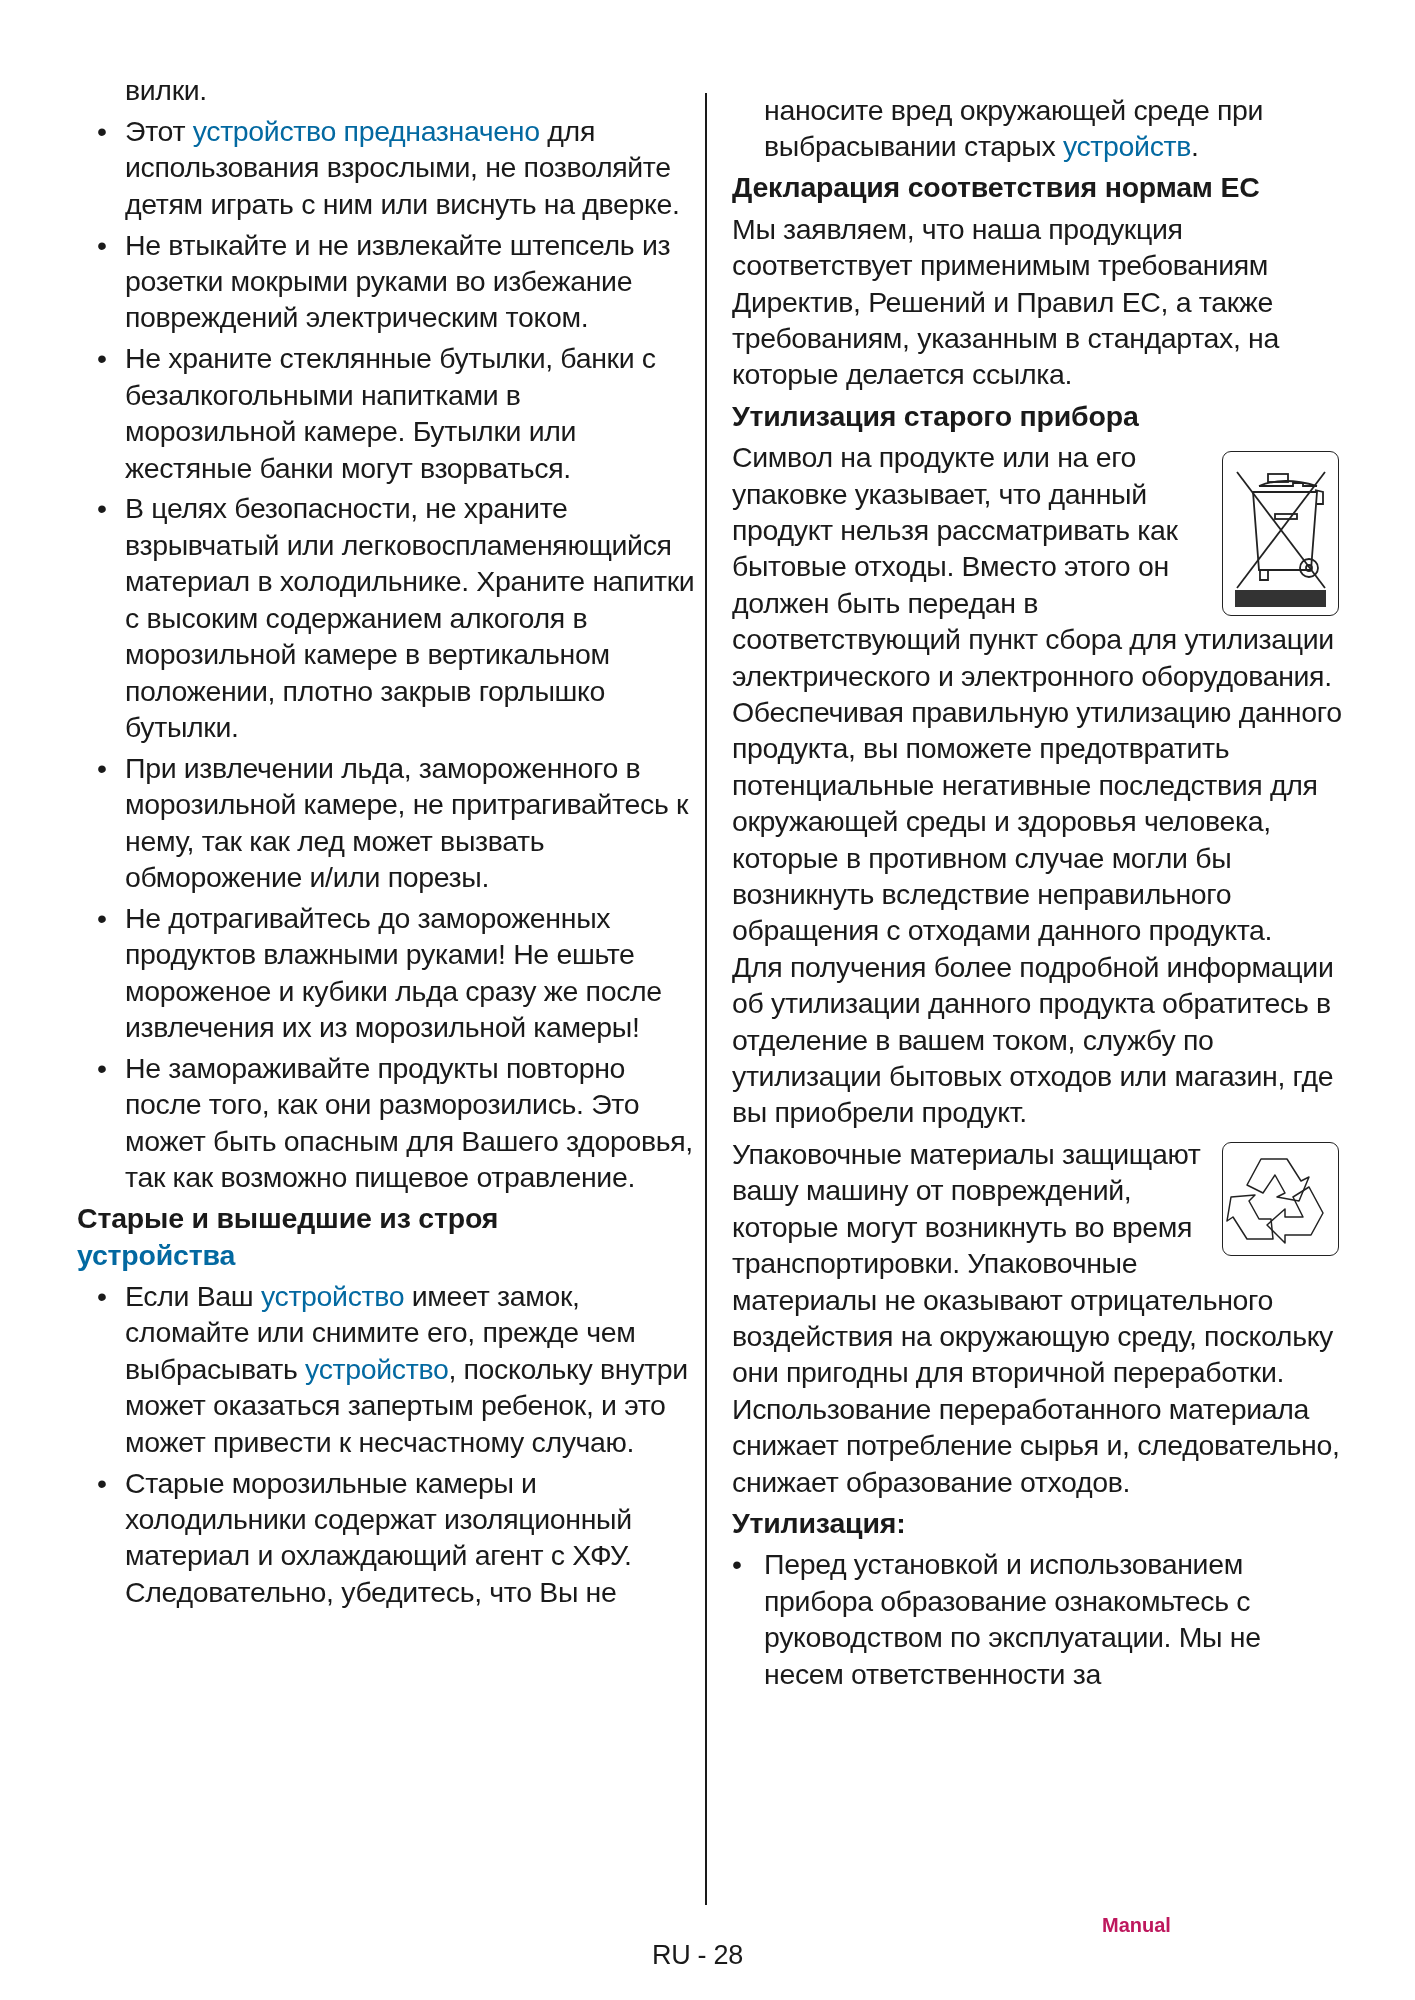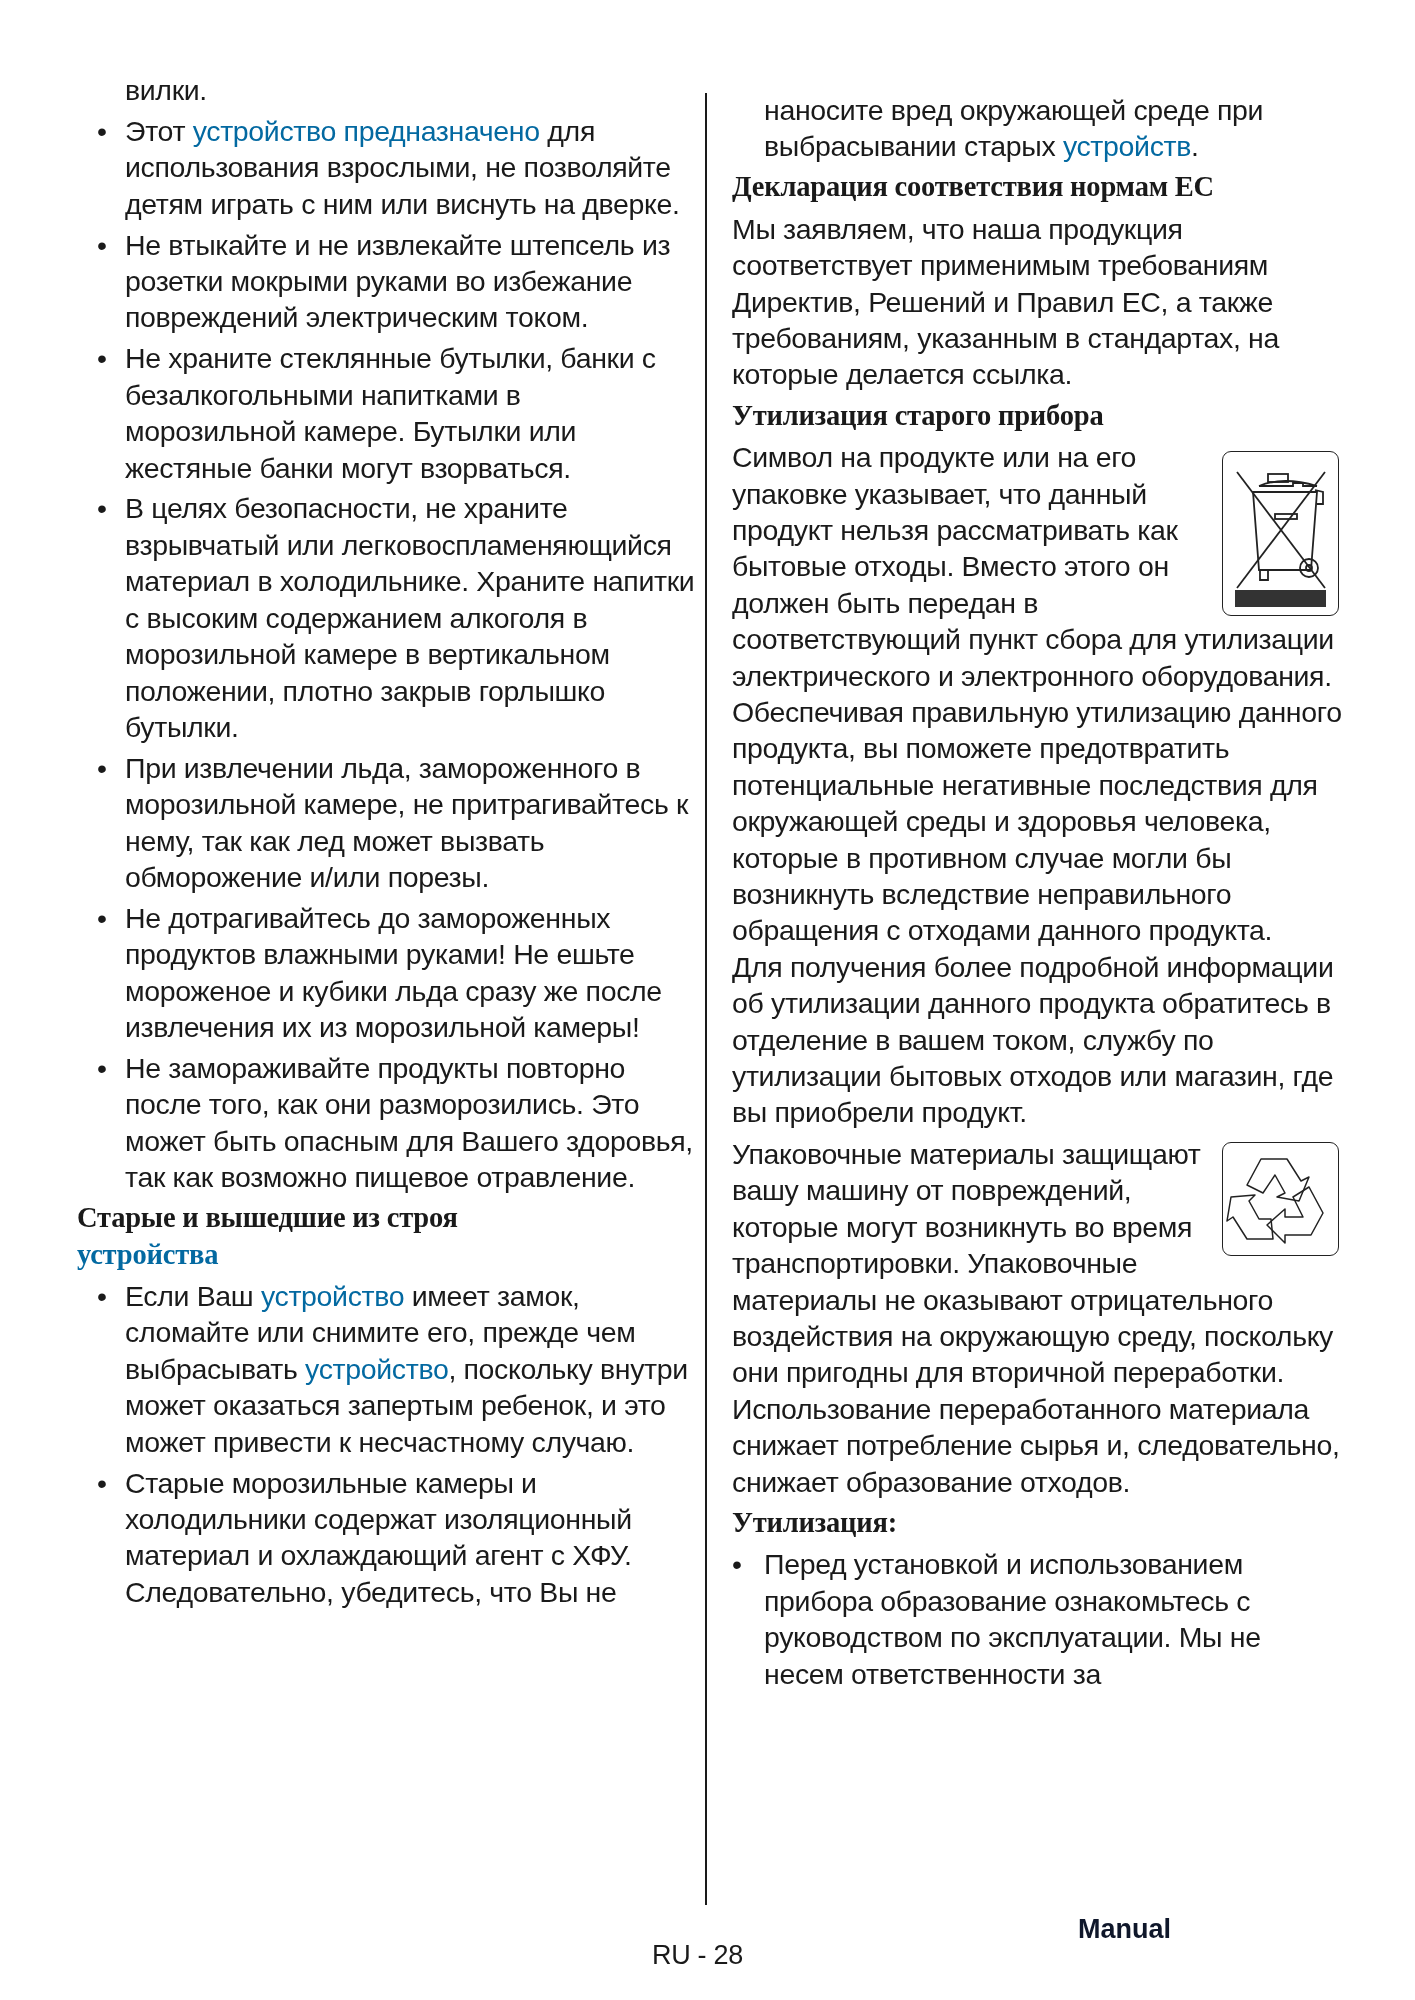--- a/index.html
+++ b/index.html
@@ -28,7 +28,7 @@
     }
     .cont { padding-left: 28px; margin-bottom: 4.5px; }
     .h {
-      font-weight: bold; margin-bottom: 5px; letter-spacing: -0.2px; font-family: Liberation Serif, serif;
+      font-weight: bold; margin-bottom: 5px; letter-spacing: -0.2px;
     }
     .red { color: #0369a1; }
     .para { margin-bottom: 5px; }

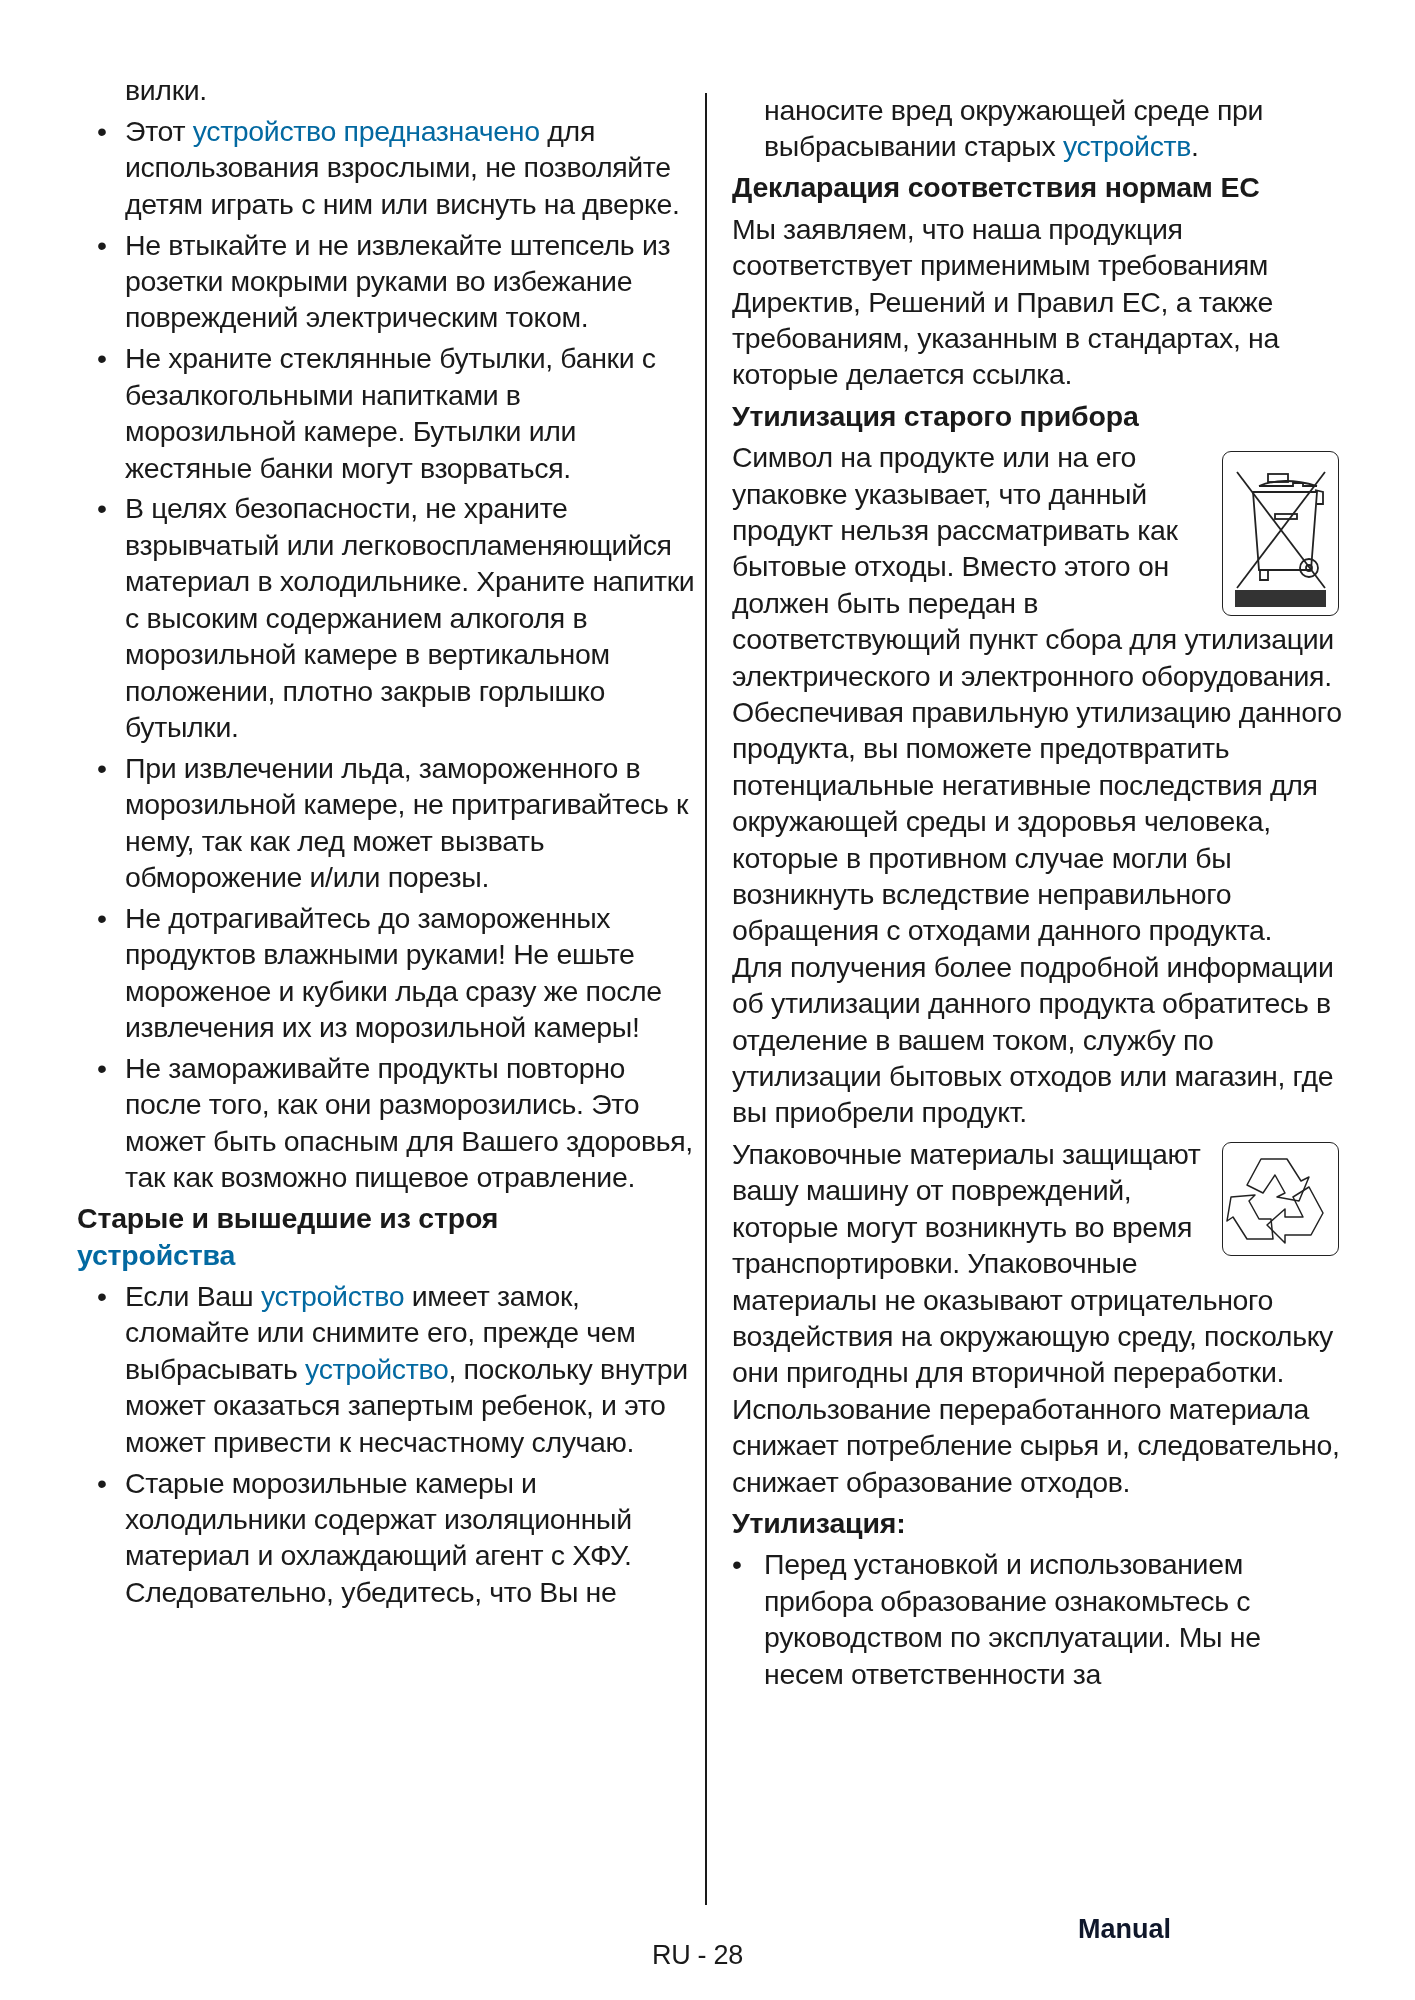--- a/index.html
+++ b/index.html
@@ -44,8 +44,8 @@
       font-size: 27px; color: #1a1a1a; letter-spacing: -0.3px;
     }
     .footer-manual {
-      position: absolute; left: 1078px; top: 1914px;
-      font-size: 27px; font-weight: bold; color: #0f172a;
+      position: absolute; left: 1102px; top: 1914px;
+      font-size: 20px; font-weight: bold; color: #be185d;
     }
   </style>
 </head>

